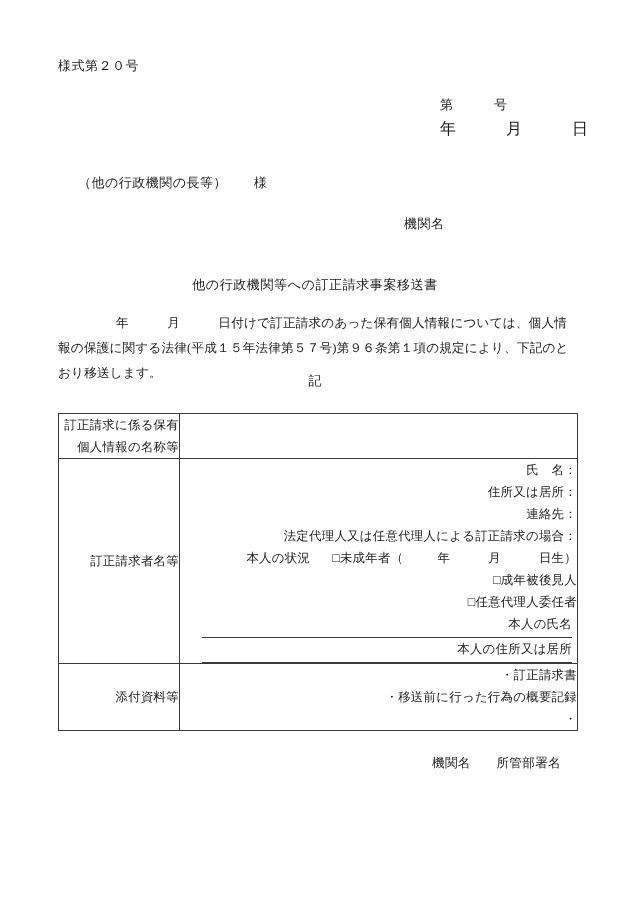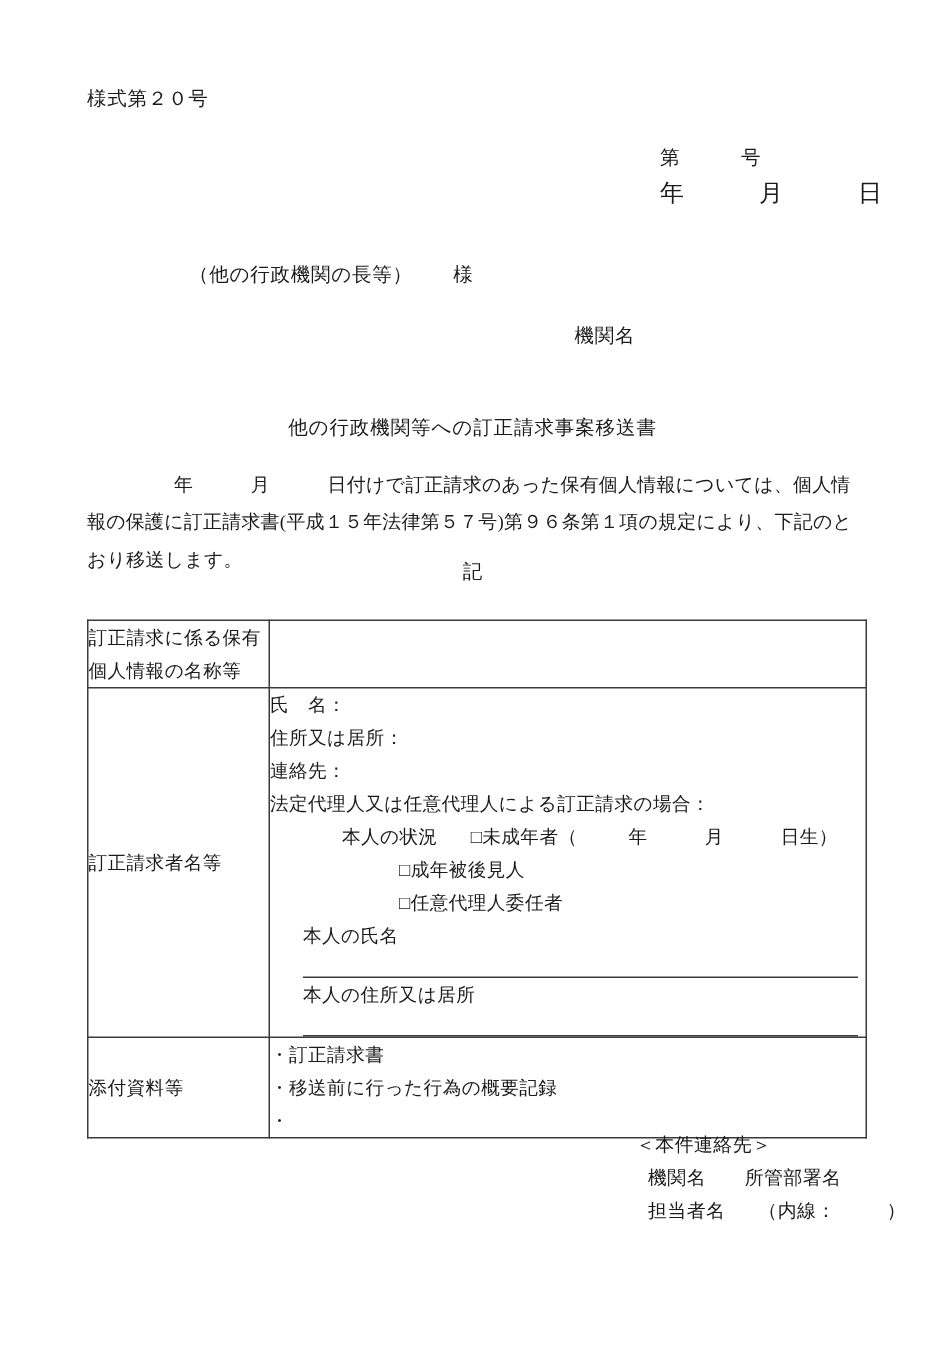--- a/index.html
+++ b/index.html
@@ -47,7 +47,6 @@
     top: 174px;
     font-size: 13px;
     letter-spacing: 0.5px;
-    margin-left: 48px;
   }
   .agency-name {
     left: 383px;

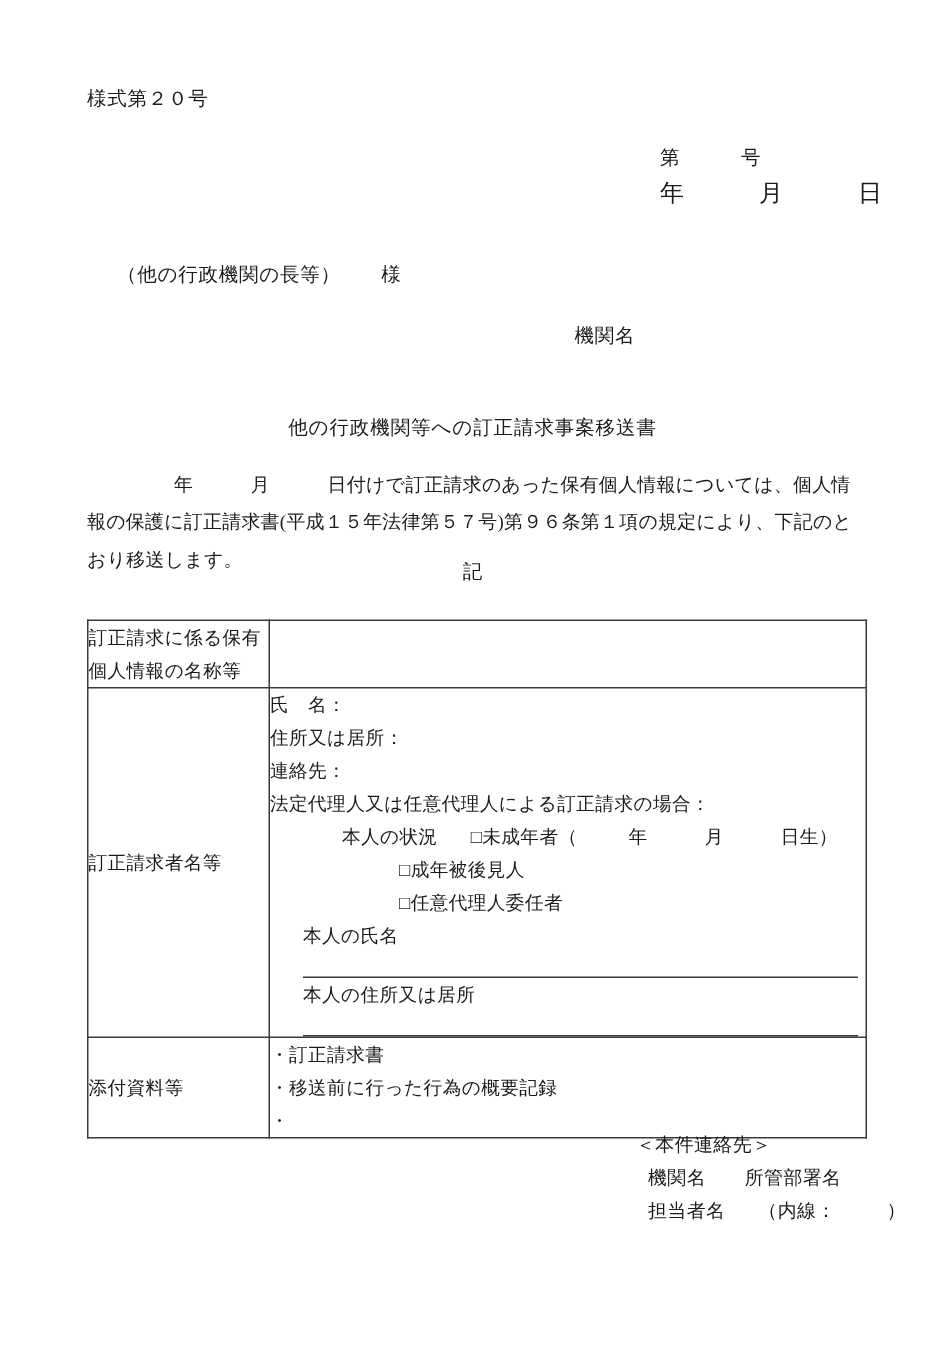--- a/index.html
+++ b/index.html
@@ -49,7 +49,7 @@
     letter-spacing: 0.5px;
   }
   .agency-name {
-    left: 383px;
+    left: 404px;
     top: 215px;
     font-size: 13px;
     letter-spacing: 0.5px;

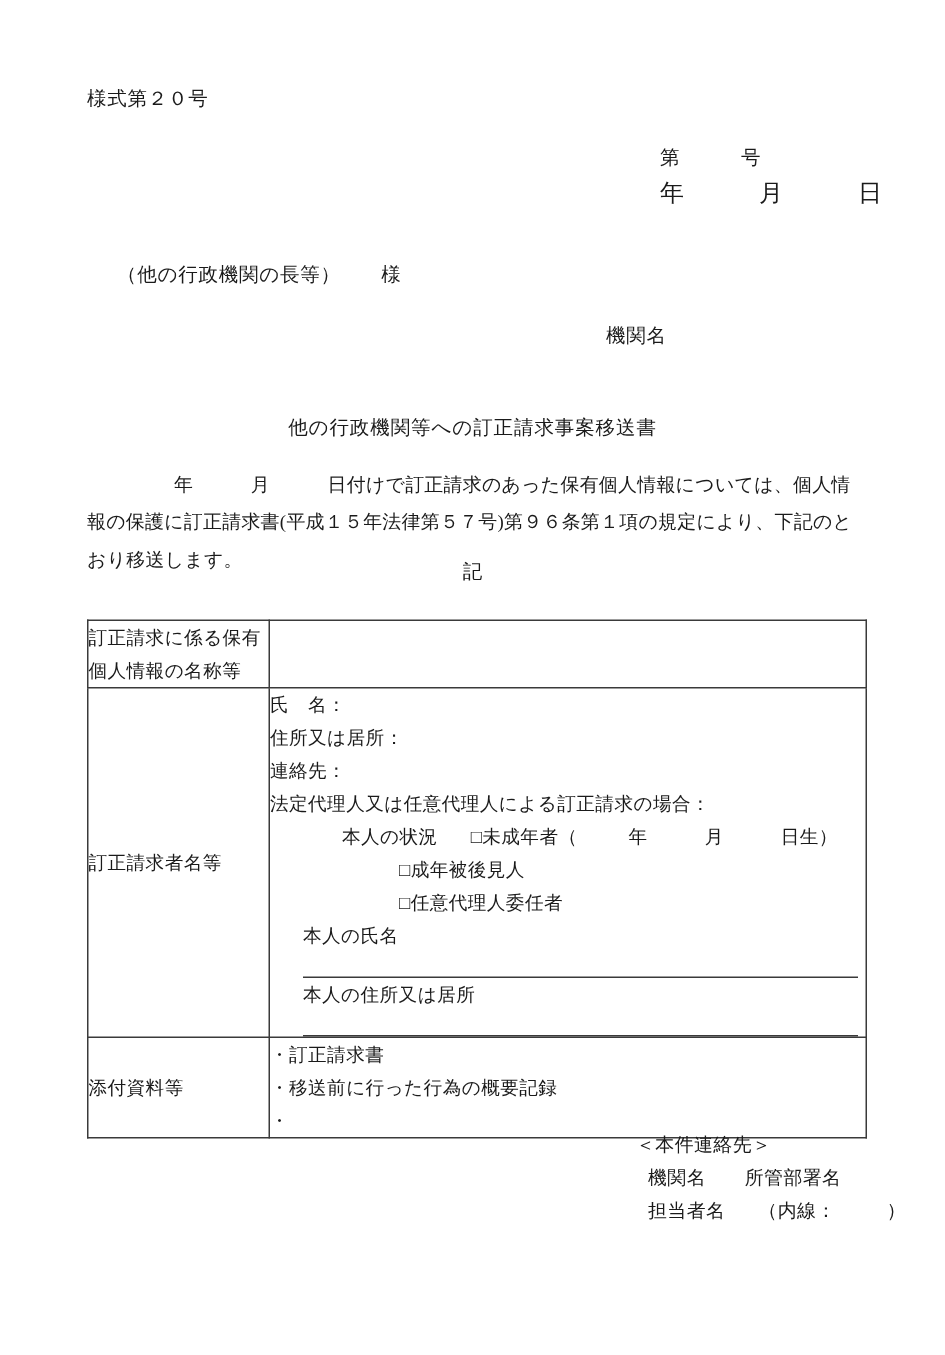--- a/index.html
+++ b/index.html
@@ -151,7 +151,7 @@
   <div class="abs doc-title">他の行政機関等への訂正請求事案移送書</div>
 
   <div class="abs body-para">
-    <span class="body-line-indent">年　　　月　　　日付けで訂正請求のあった保有個人情報については、個人情報の保護に</span><span>訂正請求書(平成１５年法律第５７号)第９６条第１項の規定により、下記のとおり移送します。</span>
+    <span class="body-line-indent">年　　　月　　　日付けで訂正請求のあった保有個人情報については、個人情報の保護に</span><span>関する法律(平成１５年法律第５７号)第９６条第１項の規定により、下記のとおり移送します。</span>
   </div>
 
   <div class="abs ki">記</div>

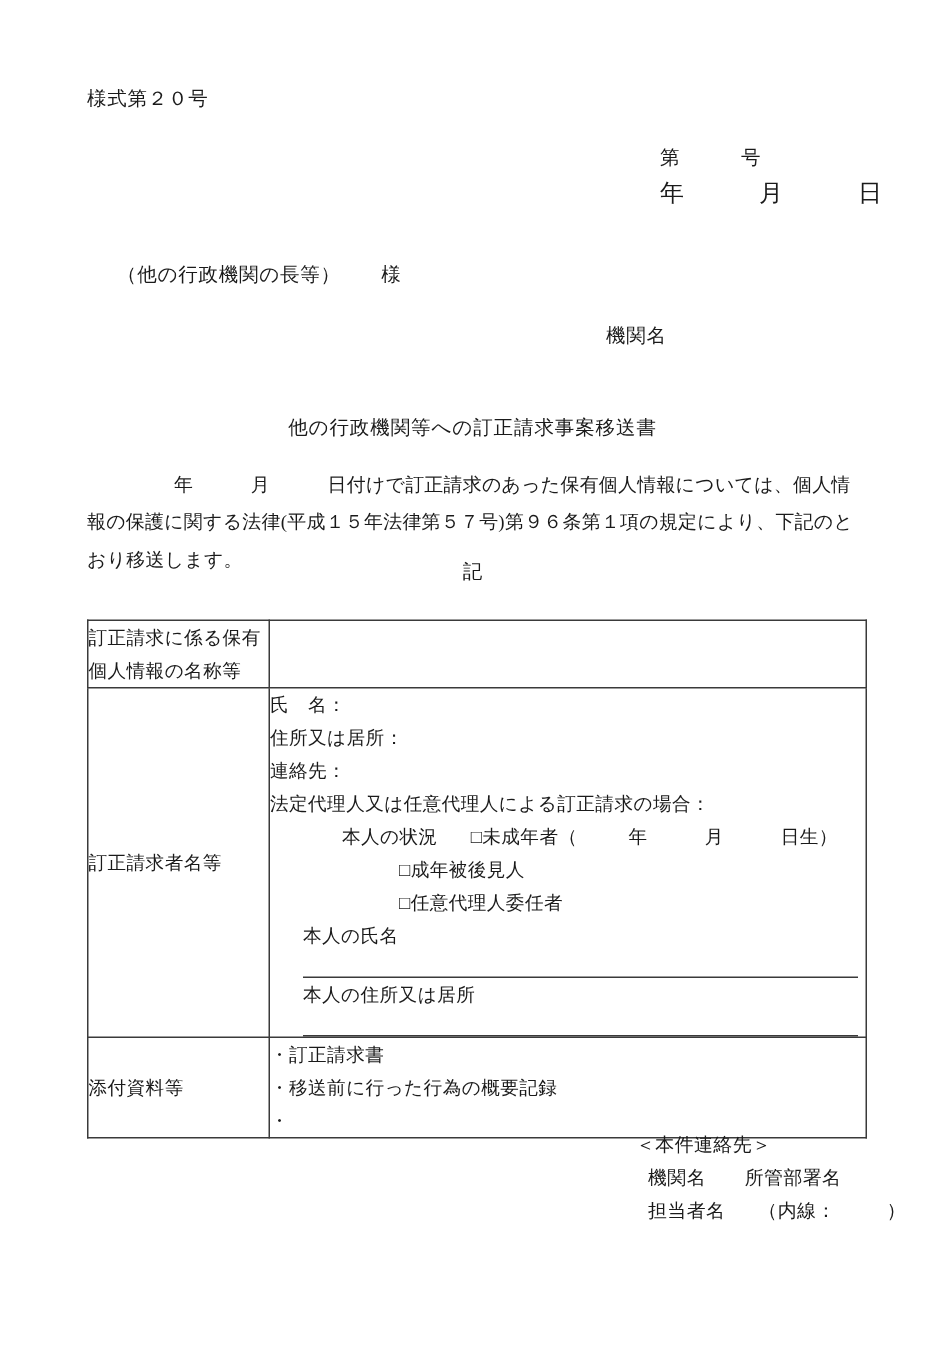--- a/index.html
+++ b/index.html
@@ -87,6 +87,7 @@
     border-collapse: collapse;
     table-layout: fixed;
     font-size: 12.4px;
+    text-align: right;
   }
   table.main-table td {
     border: 1px solid #3a3a3a;

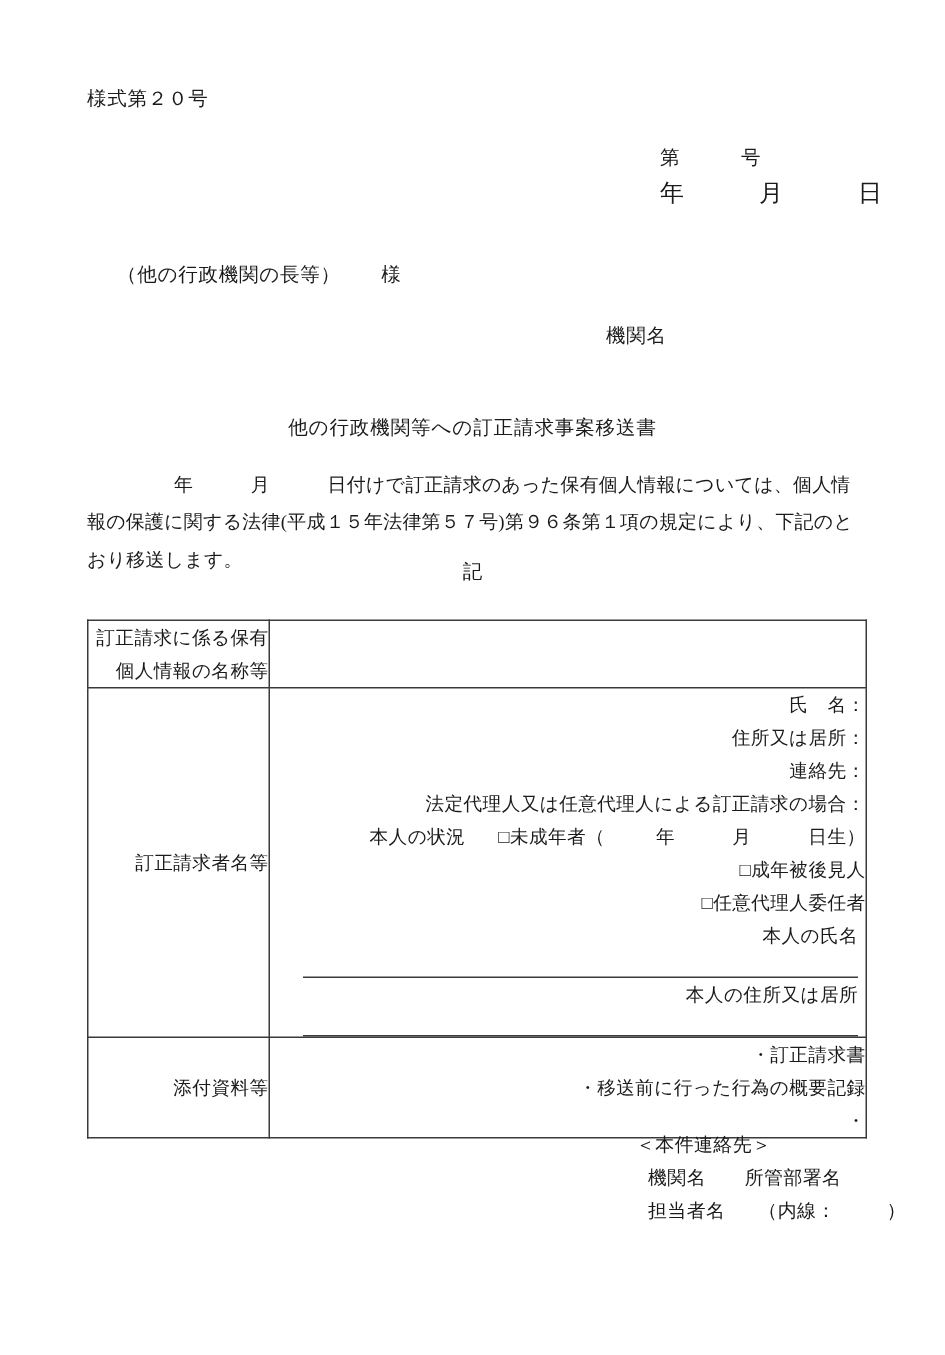--- a/index.html
+++ b/index.html
@@ -119,7 +119,7 @@
     border-bottom: 1px solid #3a3a3a;
     width: 370px;
     margin-left: 22px;
-    padding-bottom: 16px;
+    padding-bottom: 2px;
   }
   .bullet-line { display: block; }
 

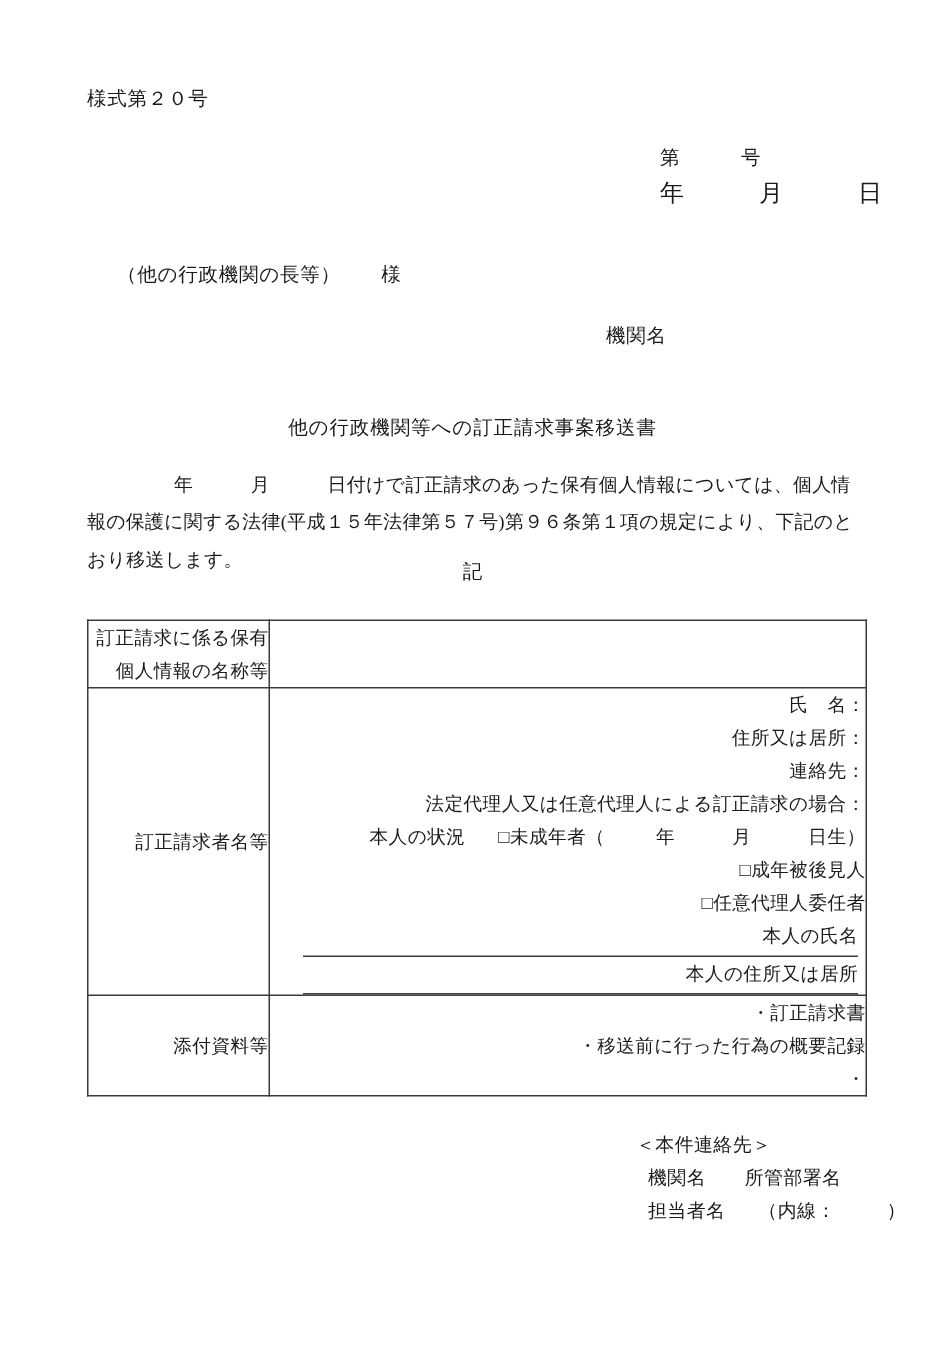--- a/index.html
+++ b/index.html
@@ -197,7 +197,6 @@
     </table>
 
   <div class="abs contact">
-    <div>＜本件連絡先＞</div>
     <div class="c-indent">機関名　　所管部署名</div>
     <div class="c-indent"><span>担当者名</span><span class="sp-m"></span><span>（内線：</span><span class="sp-l"></span><span>）</span></div>
   </div>

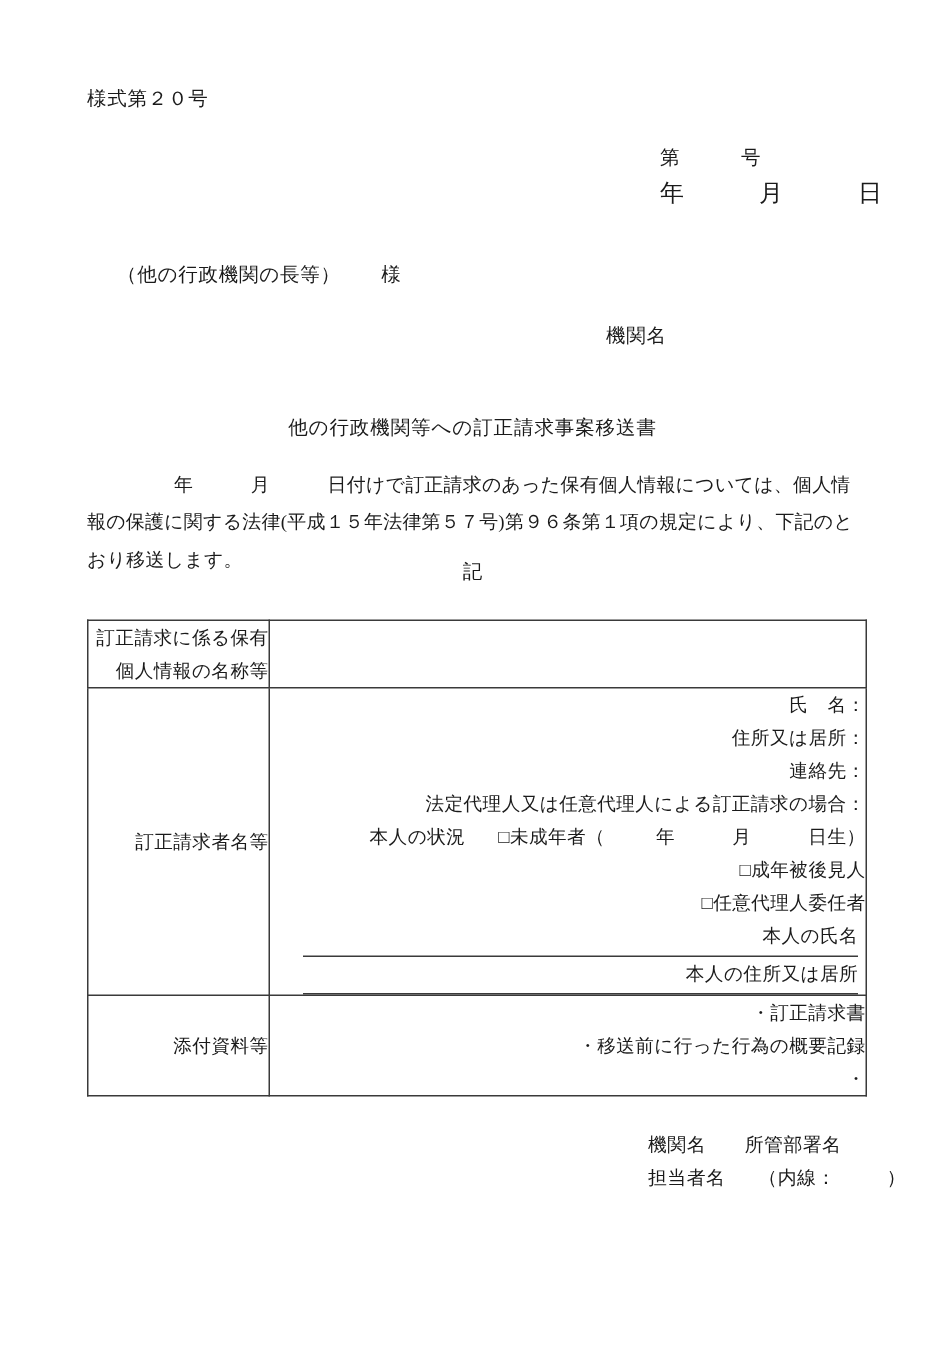--- a/index.html
+++ b/index.html
@@ -198,7 +198,6 @@
 
   <div class="abs contact">
     <div class="c-indent">機関名　　所管部署名</div>
-    <div class="c-indent"><span>担当者名</span><span class="sp-m"></span><span>（内線：</span><span class="sp-l"></span><span>）</span></div>
   </div>
 
 </div>

